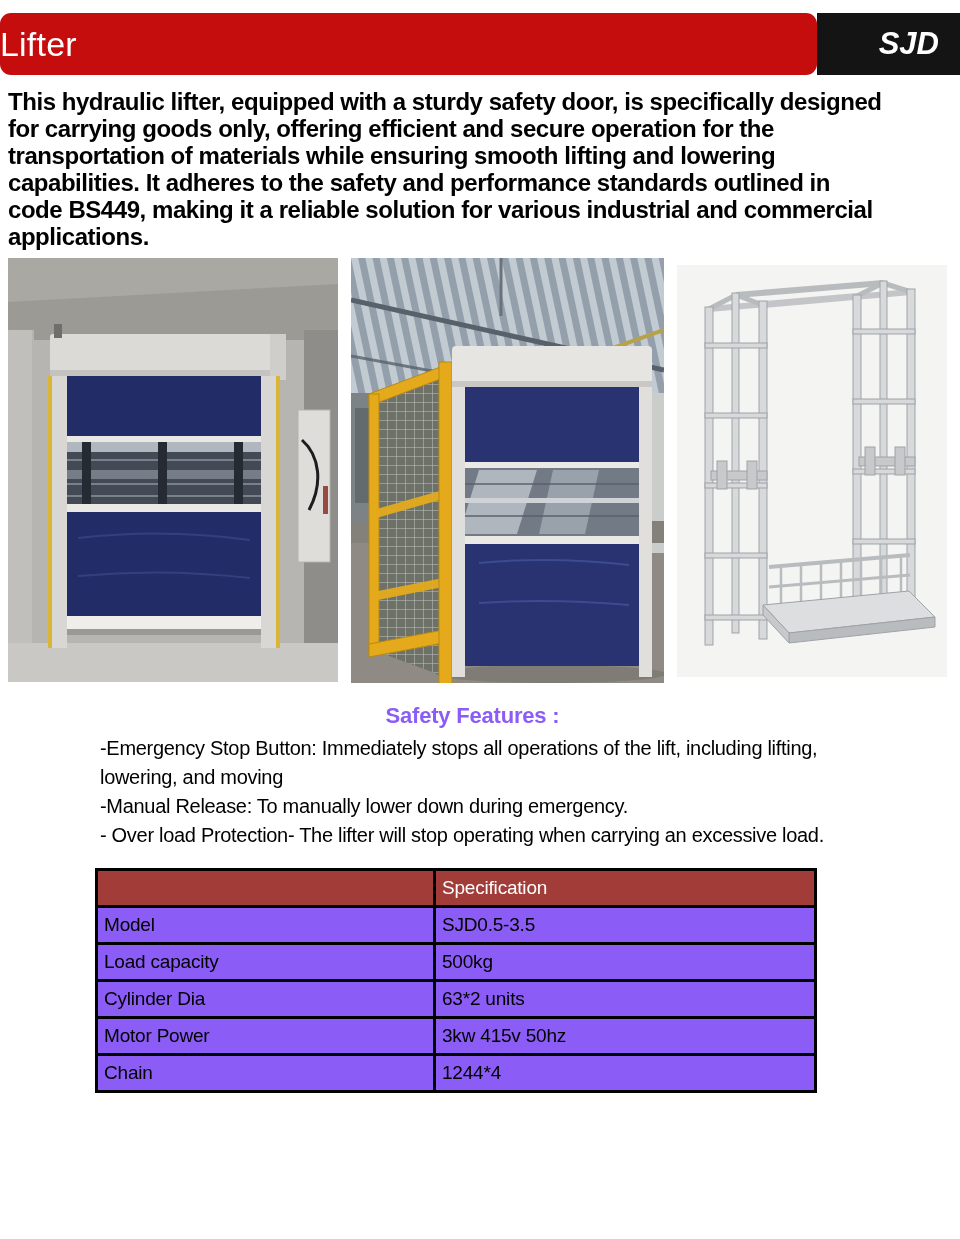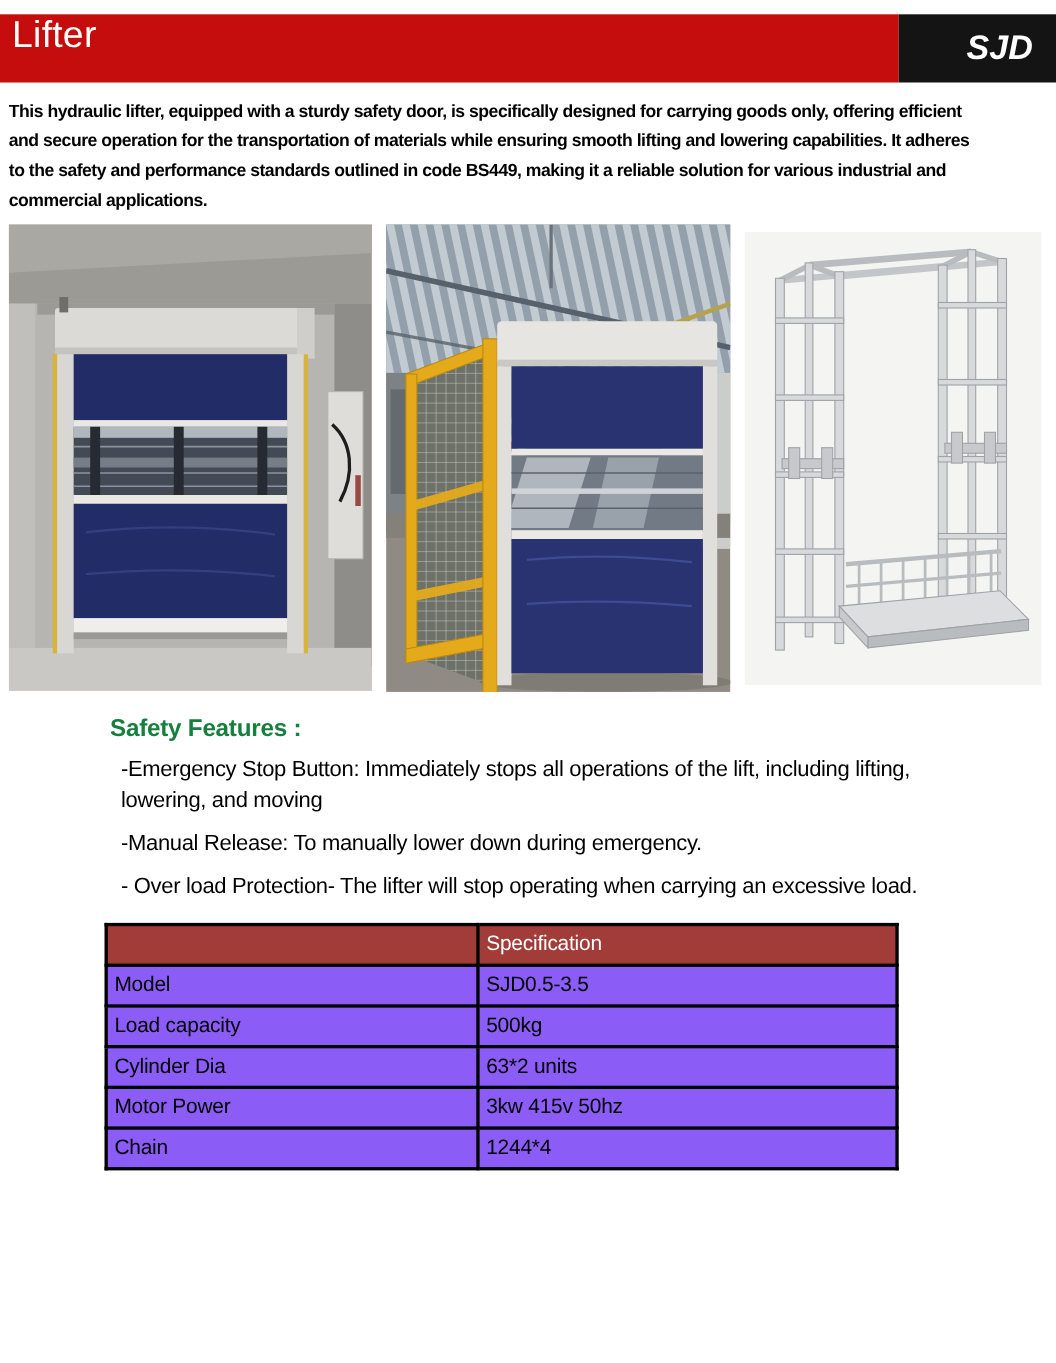--- a/index.html
+++ b/index.html
@@ -7,7 +7,7 @@
 
   
   .topbar{margin-top:13px;height:62px;display:flex;}
-  .bar-red{flex:1;background:#c60d0e;display:flex;padding-left:11px;}
+  .bar-red{flex:1;background:#c60d0e;display:flex;align-items:center;border-radius:11px;}
   .bar-red .title{color:#fff;font-size:34px;font-weight:400;letter-spacing:.2px;}
   .bar-black{width:122px;background:#141414;display:flex;align-items:center;justify-content:flex-end;padding-right:21px;}
   .bar-black .brand{color:#fff;font-size:31px;font-style:italic;font-weight:bold;}

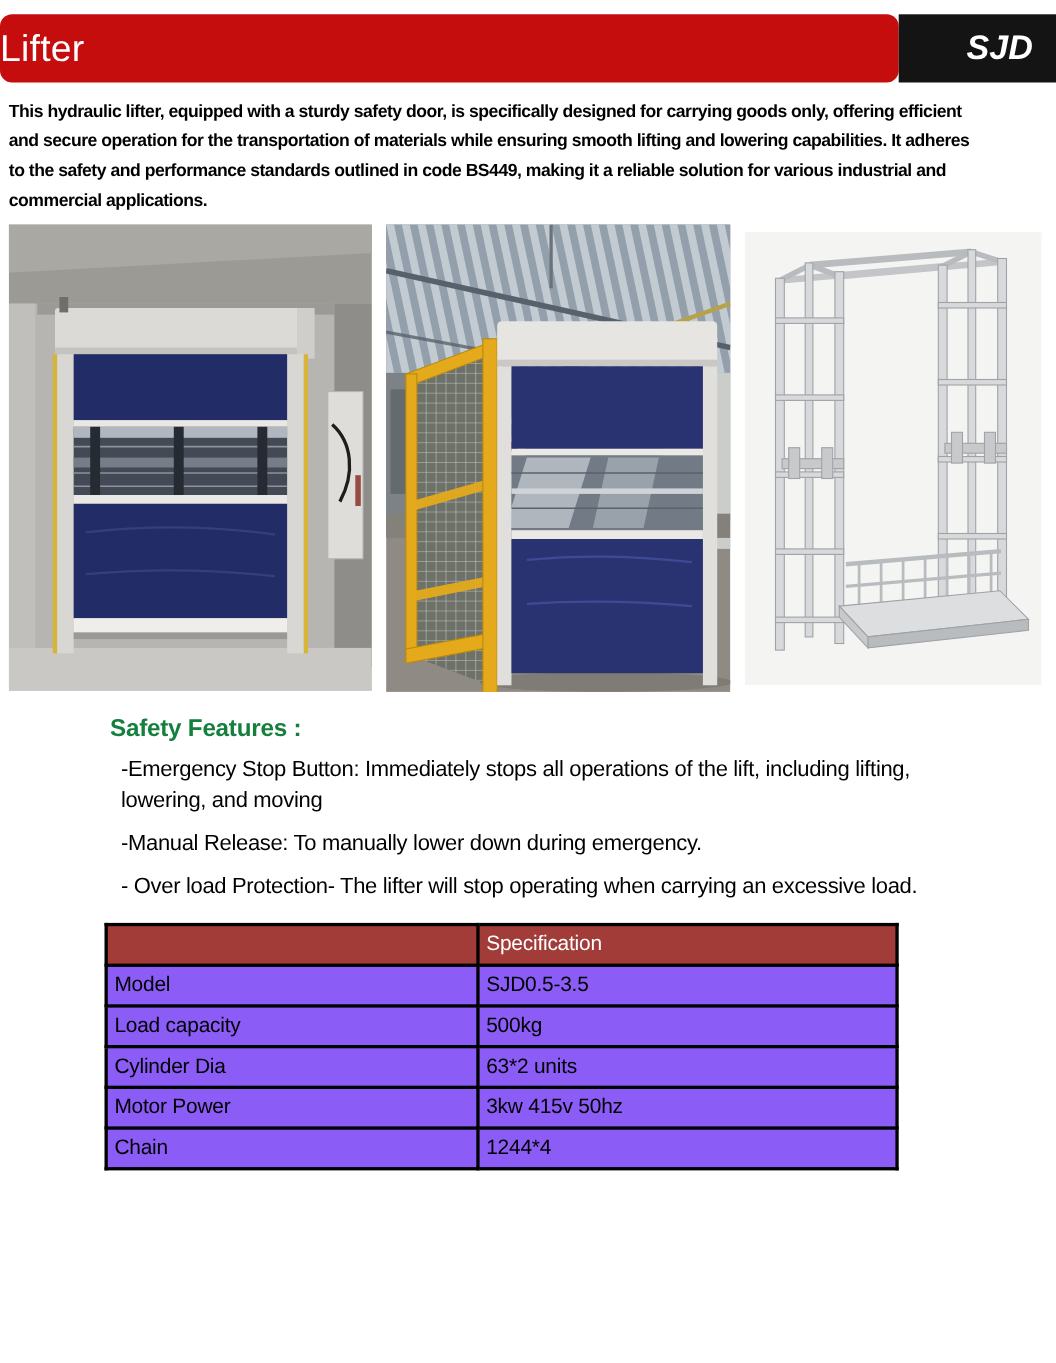--- a/index.html
+++ b/index.html
@@ -13,7 +13,7 @@
   .bar-black .brand{color:#fff;font-size:31px;font-style:italic;font-weight:bold;}
 
   
-  .intro{margin:13px 0 0 8px;width:876px;font-weight:bold;font-size:16px;line-height:27px;letter-spacing:-0.45px;}
+  .intro{margin:13px 0 0 8px;width:876px;font-weight:bold;font-size:24px;line-height:27px;letter-spacing:-0.45px;}
 
   
   .photos{display:flex;align-items:flex-start;margin:8px 0 0 8px;gap:13px;}

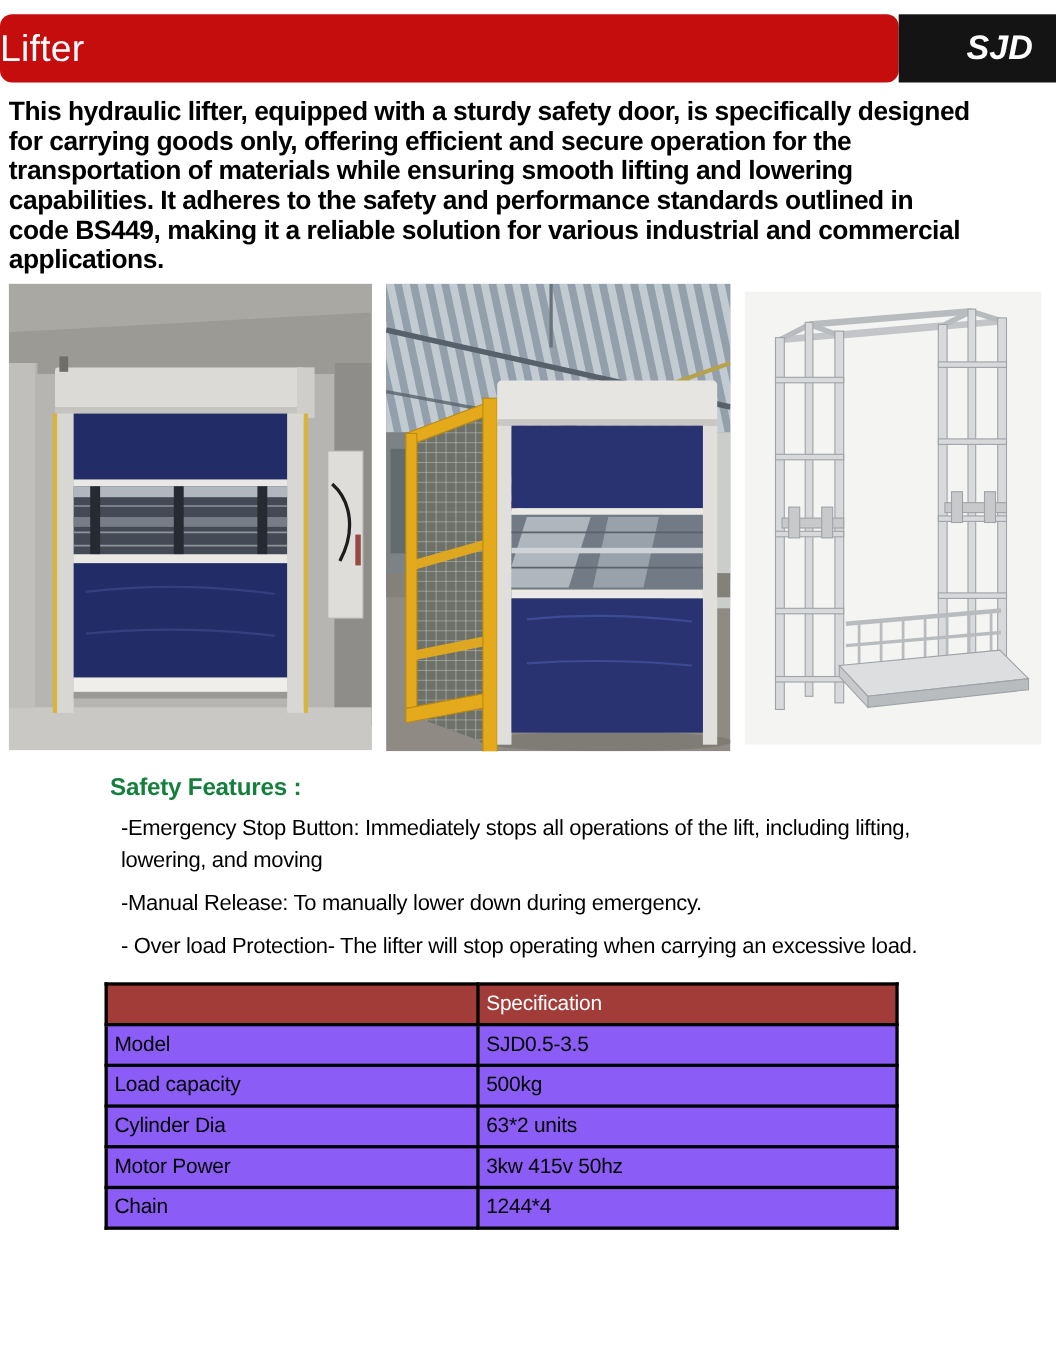--- a/index.html
+++ b/index.html
@@ -22,7 +22,7 @@
 
   
   .safety{margin:20px 0 0 100px;width:745px;}
-  .safety h2{margin:0 0 5px 0;font-size:22px;font-weight:bold;color:#15803d;letter-spacing:-0.2px;}
+  .safety h2{margin:0 0 5px 0;font-size:22px;font-weight:bold;color:#8b5cf6;letter-spacing:-0.2px;text-align:center;}
   .safety p{margin:10px;font-size:20px;line-height:29px;letter-spacing:-0.3px;font-weight:400;}
 
   

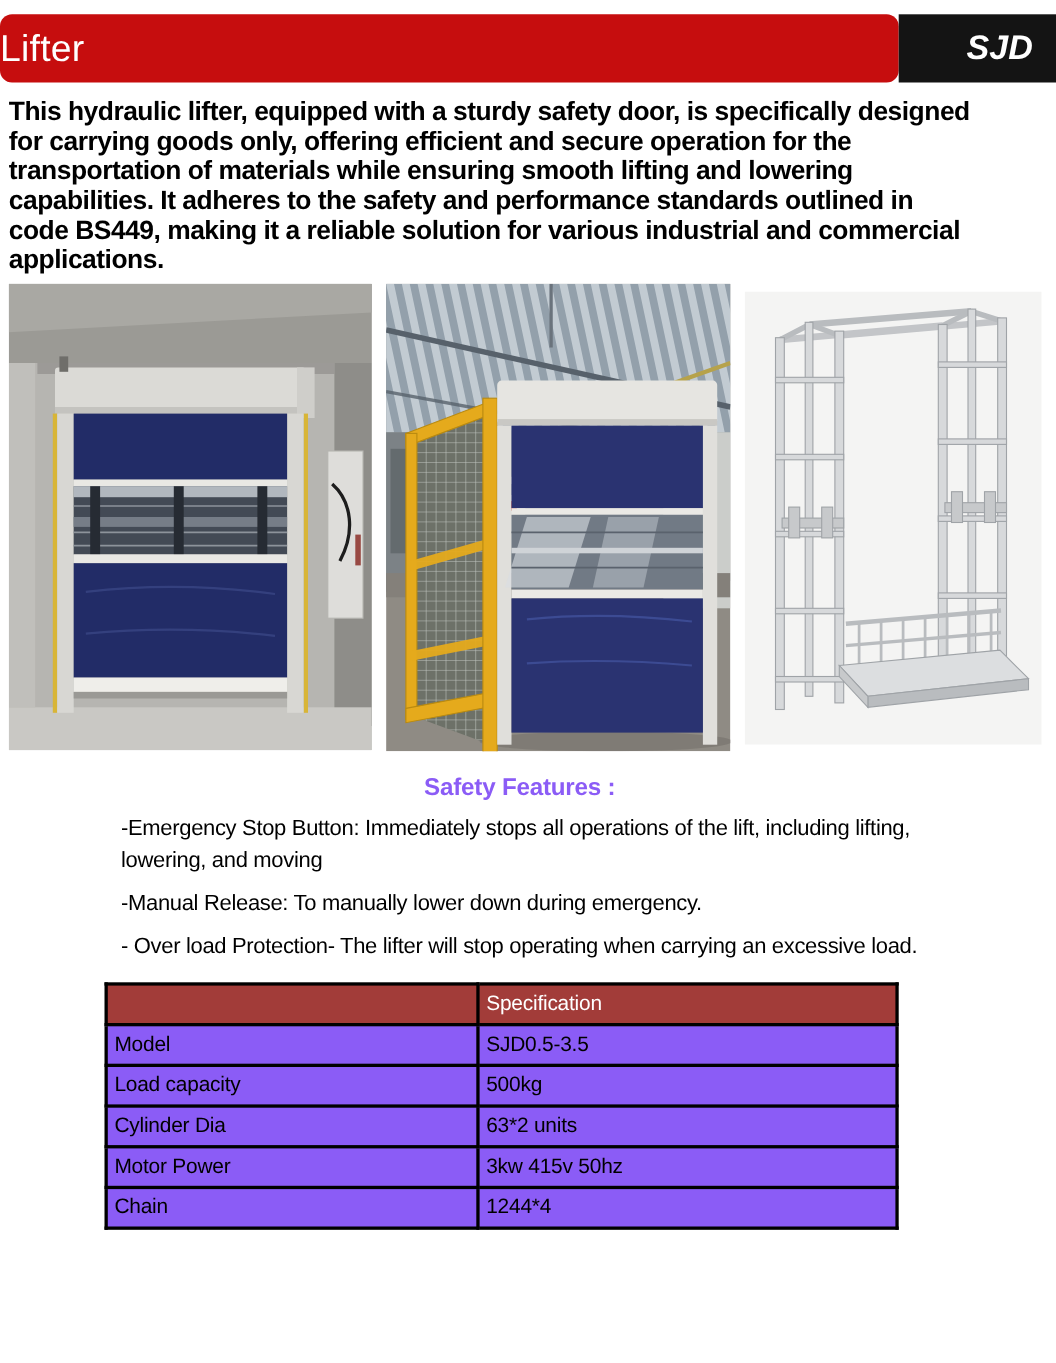--- a/index.html
+++ b/index.html
@@ -23,7 +23,7 @@
   
   .safety{margin:20px 0 0 100px;width:745px;}
   .safety h2{margin:0 0 5px 0;font-size:22px;font-weight:bold;color:#8b5cf6;letter-spacing:-0.2px;text-align:center;}
-  .safety p{margin:10px;font-size:20px;line-height:29px;letter-spacing:-0.3px;font-weight:400;}
+  .safety p{margin:0;font-size:20px;line-height:29px;letter-spacing:-0.3px;font-weight:400;}
 
   
   table.spec{margin:18px 0 0 95px;border-collapse:collapse;width:722px;table-layout:fixed;}

